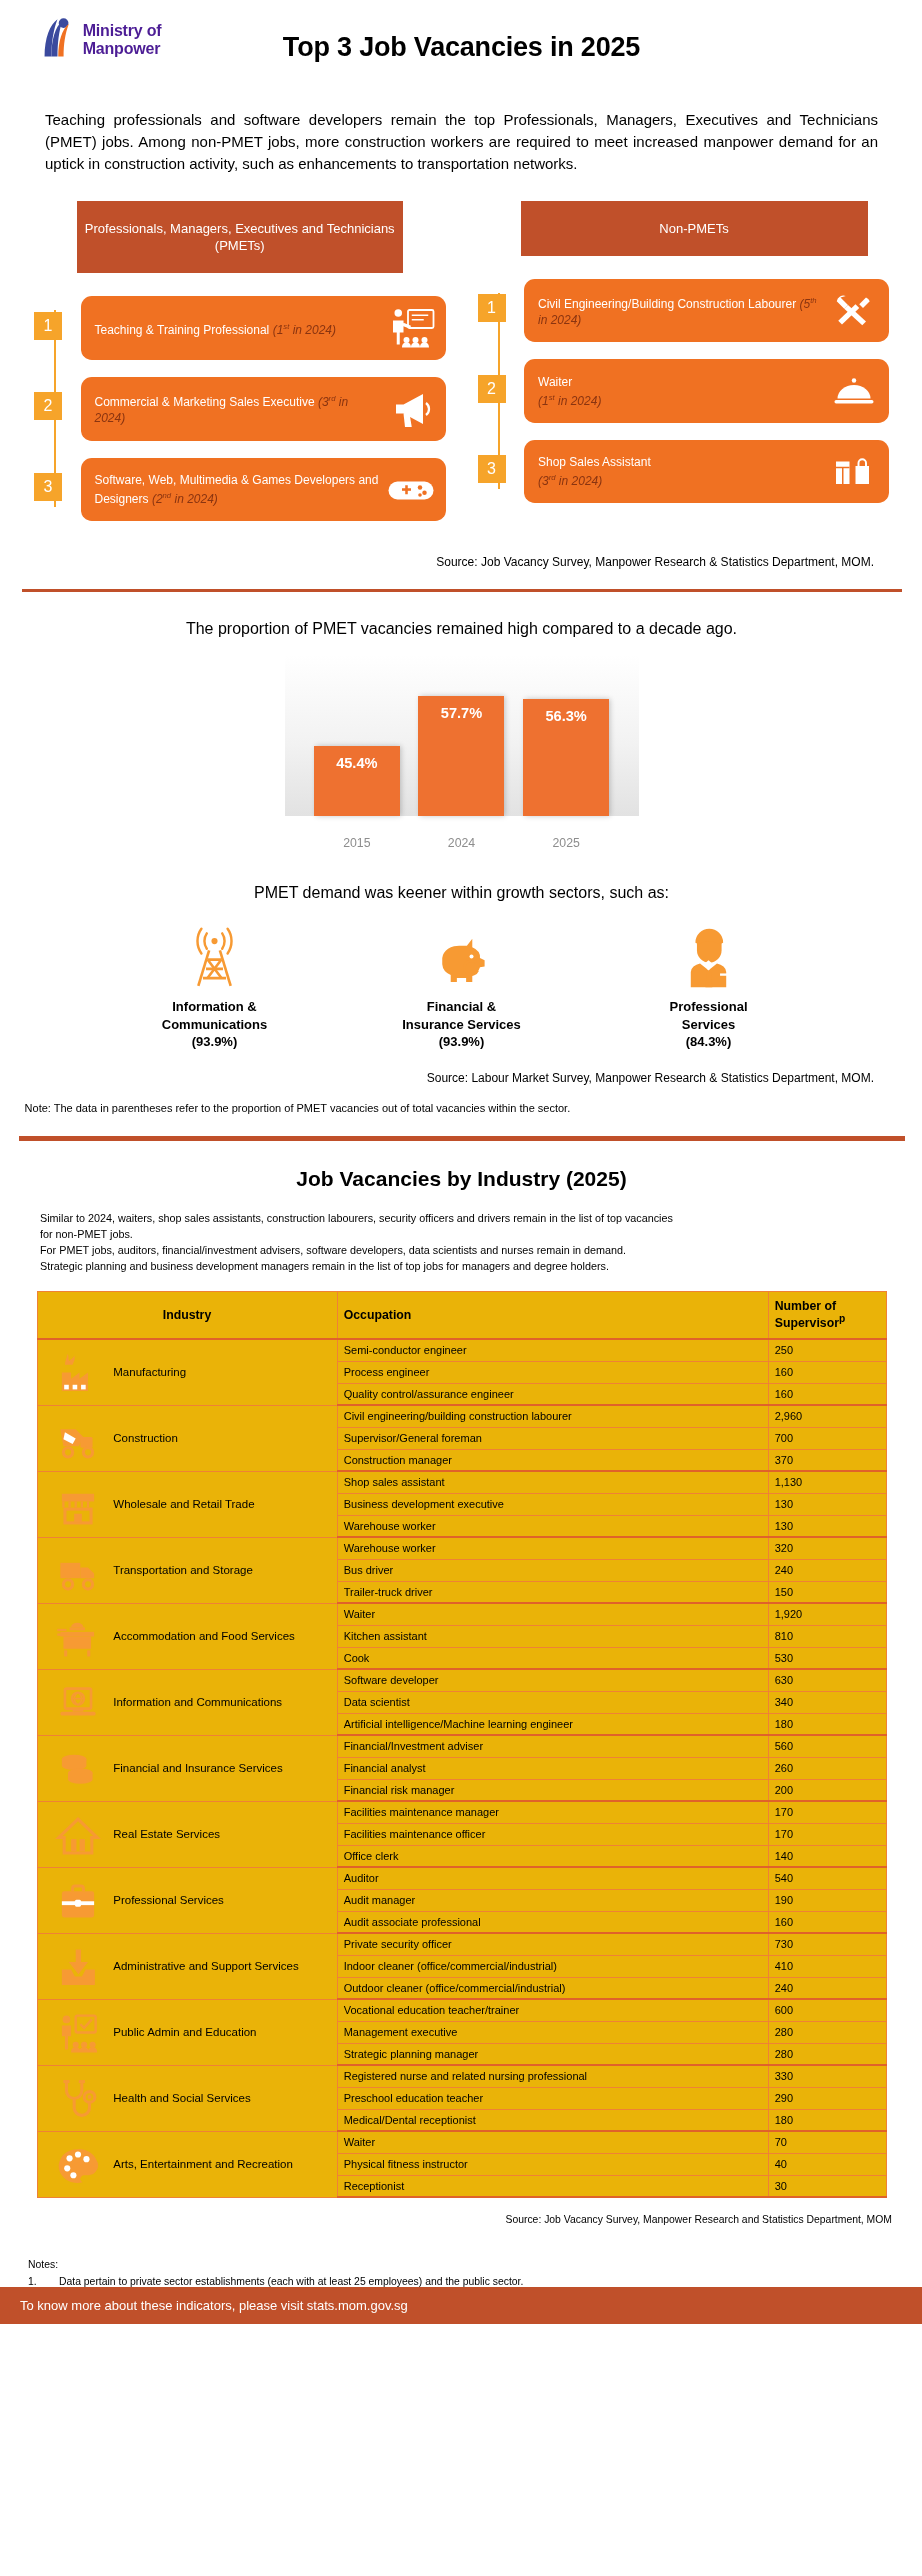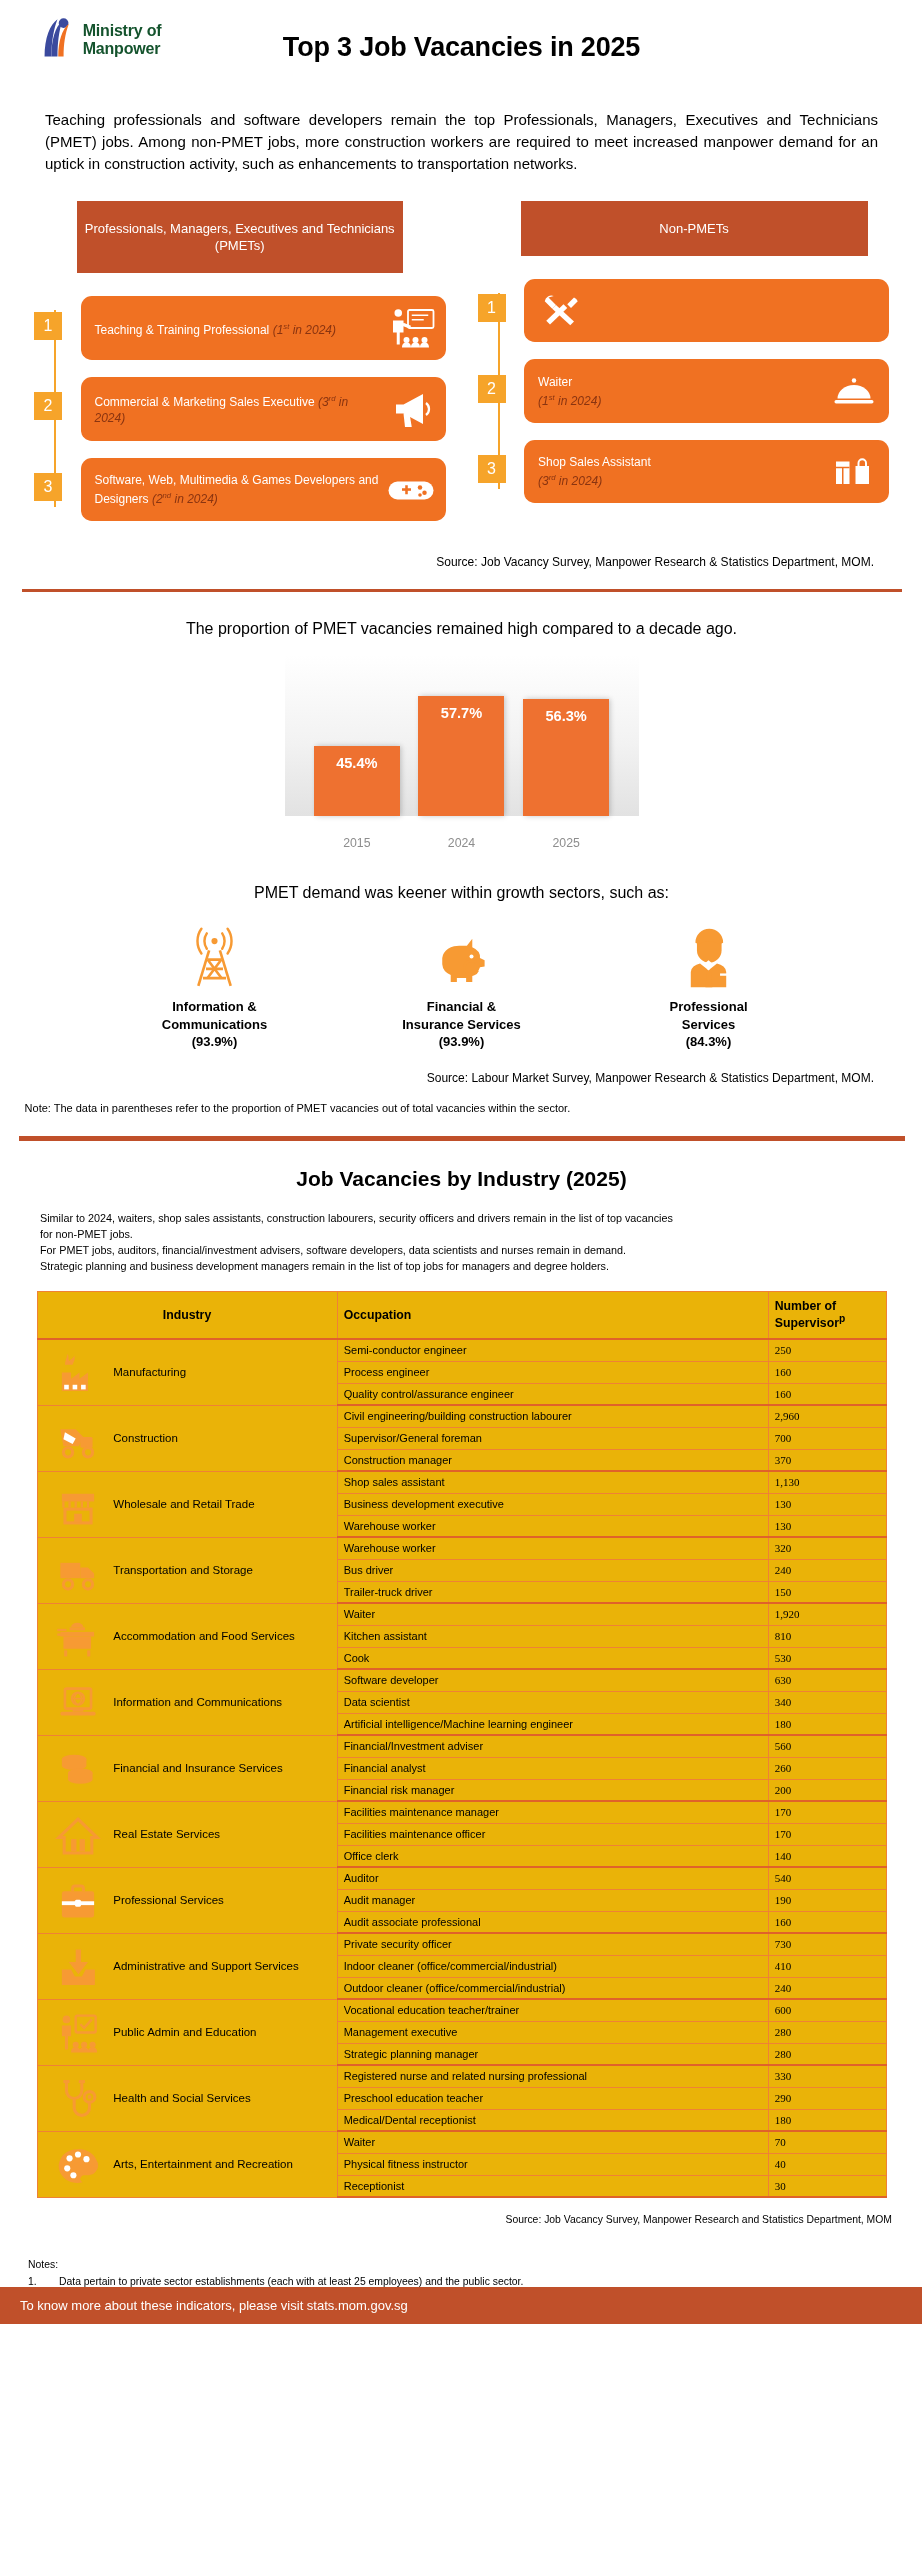--- a/index.html
+++ b/index.html
@@ -17,7 +17,7 @@
   .header { position: relative; height: 92px; }
   .logo { position: absolute; left: 40px; top: 17px; display: flex; align-items: center; gap: 7.7px; }
   .logo-mark { width: 35px; height: 45px; }
-  .logo-text { color: #14532d; font-weight: bold; font-size: 16px; line-height: 17.7px; letter-spacing: -0.2px; }
+  .logo-text { color: #4c1d95; font-weight: bold; font-size: 16px; line-height: 17.7px; letter-spacing: -0.2px; }
   .main-title {
     text-align: center; font-size: 27px; font-weight: bold;
     padding-top: 32px; letter-spacing: -0.2px;

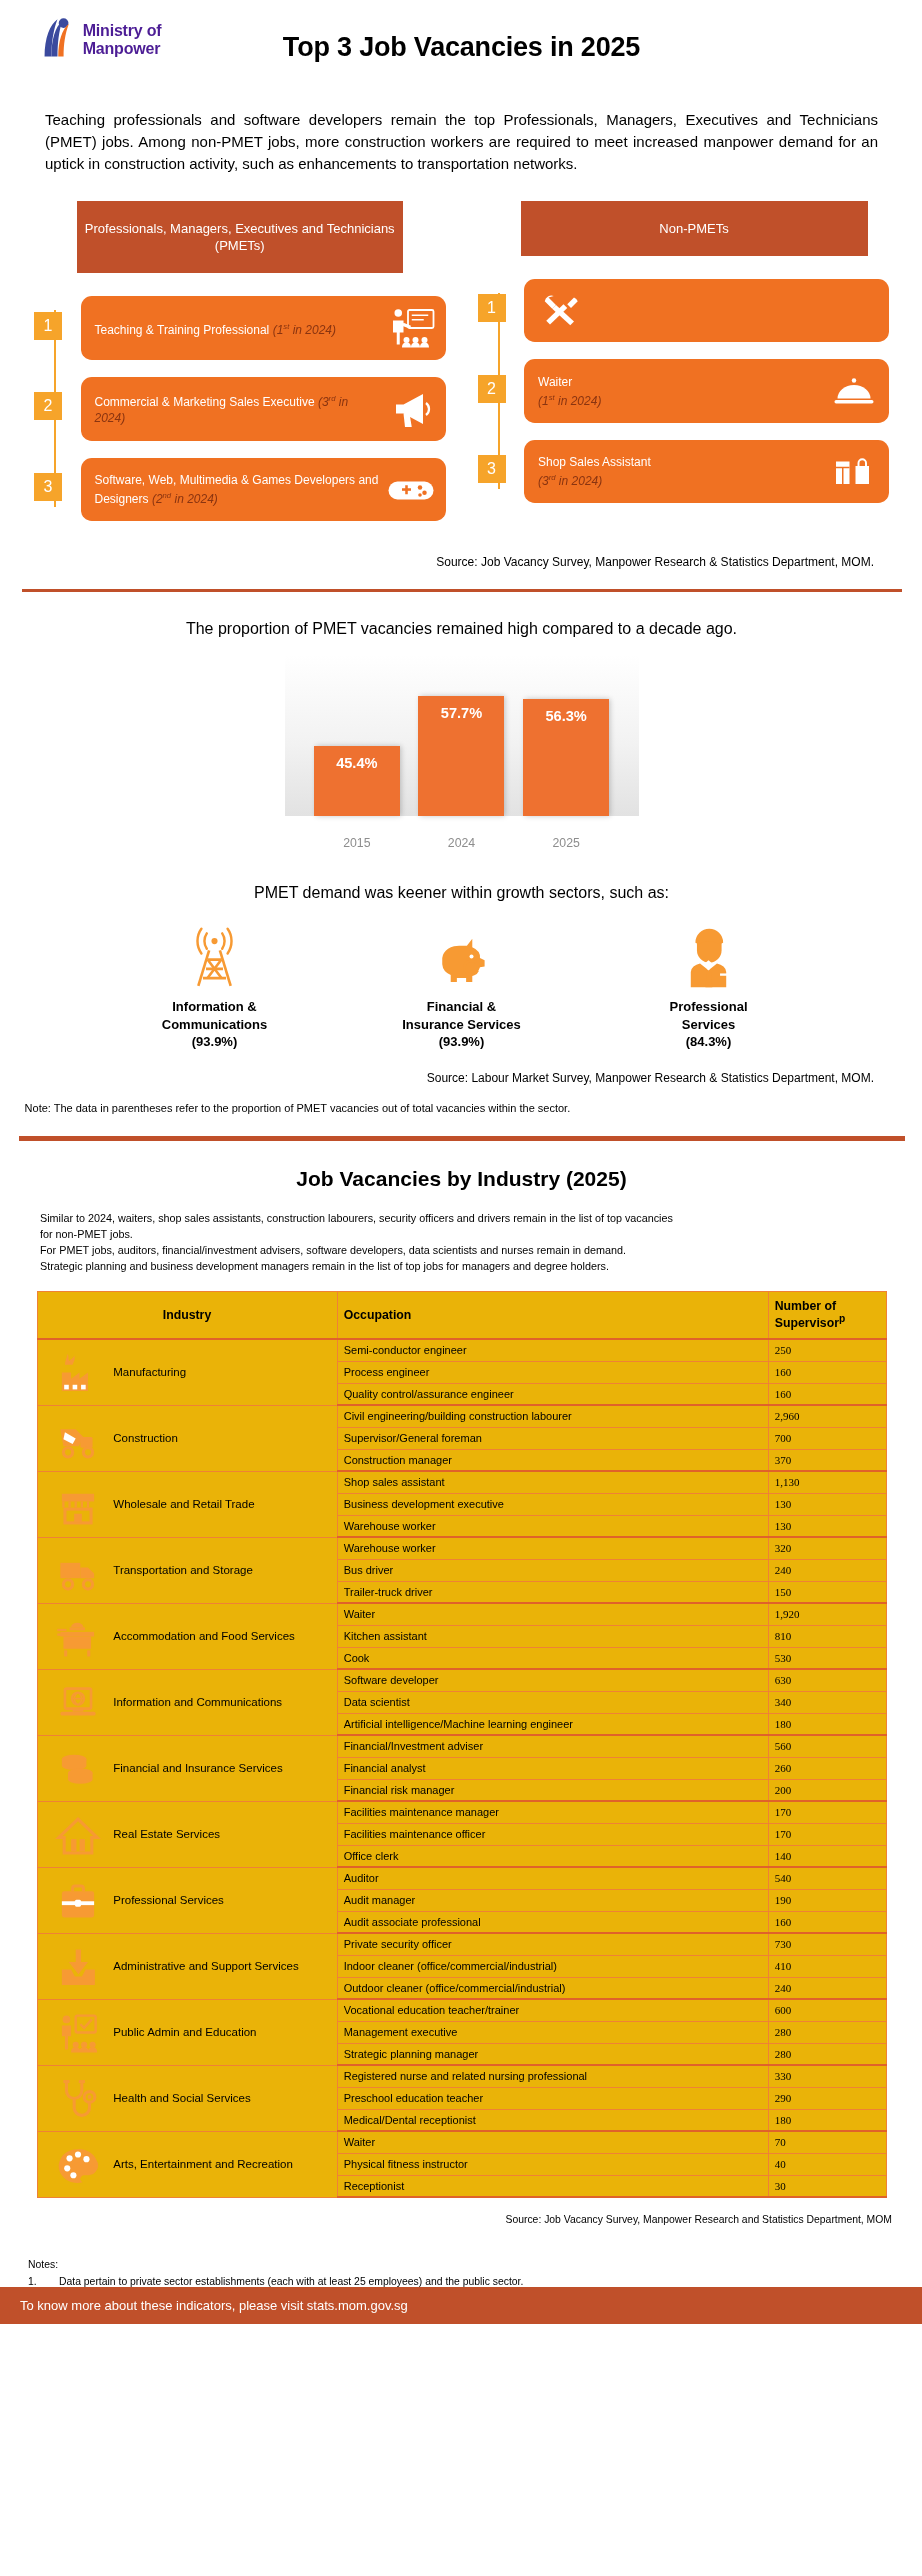--- a/index.html
+++ b/index.html
@@ -250,6 +250,10 @@
         <div class="rankrow">
           <div class="rank">1</div>
           <div class="card">
+            <div class="card-label">
+              <span>Civil Engineering/Building Construction Labourer</span>
+              <em>(<span>5</span><sup>th</sup><span> in 2024)</span></em>
+            </div>
             <span class="card-icon">
               <svg viewBox="0 0 64 56">
                   <path d="M14 10 l10 10 -5 5 -10-10 a9 9 0 0 1 12-7 Z" fill="#fff"></path>

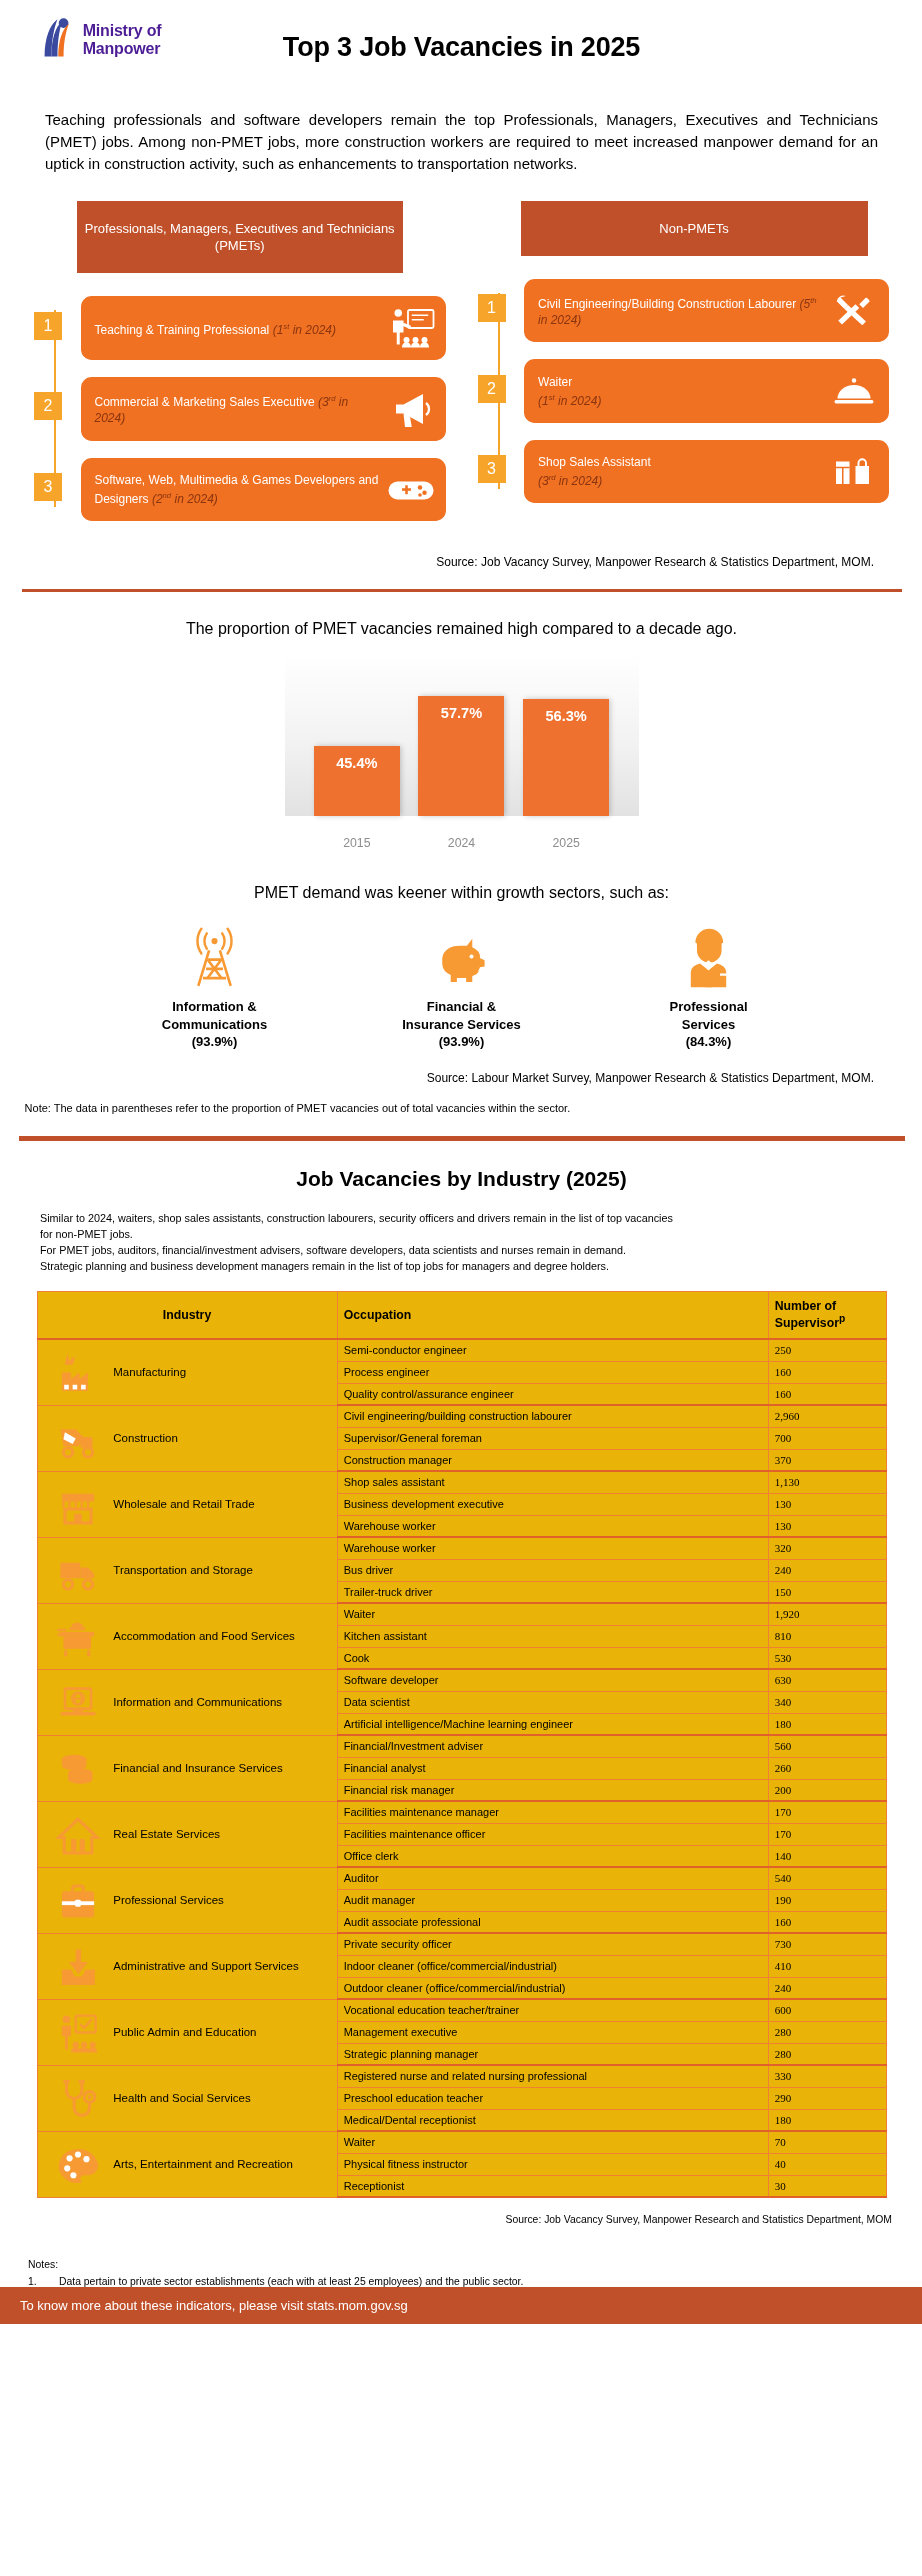--- a/index.html
+++ b/index.html
@@ -126,7 +126,7 @@
     border-top: 2.3px solid #e0622a;
     border-bottom: 2.3px solid #e0622a;
   }
-  td.num { border-left: 1.5px solid #e0622a; font-family: Liberation Serif, serif; }
+  td.num { border-left: 1.5px solid #e0622a; }
   .indcell { display: flex; align-items: center; gap: 10.8px; padding-left: 10.8px; text-align: right; }
   .indcell .ic { flex: 0 0 48px; height: 43px; }
   .indcell .ic svg { width: 48px; height: 43px; display: block; }

